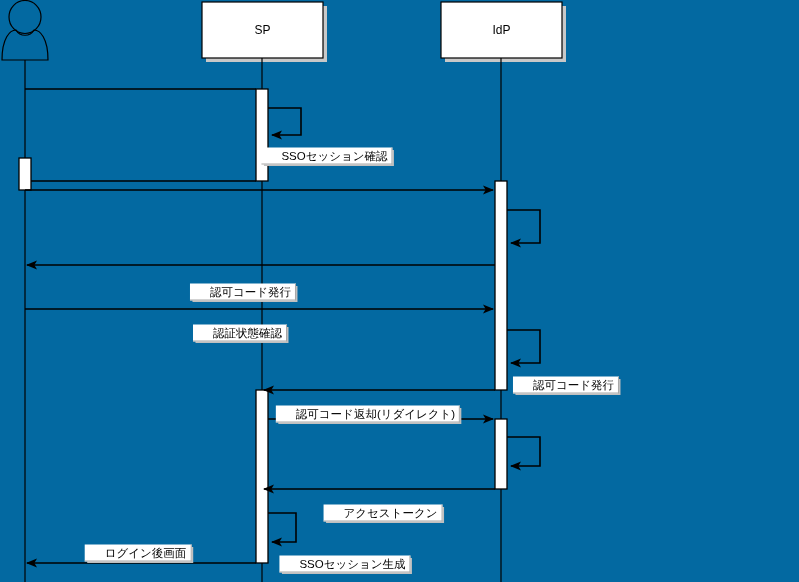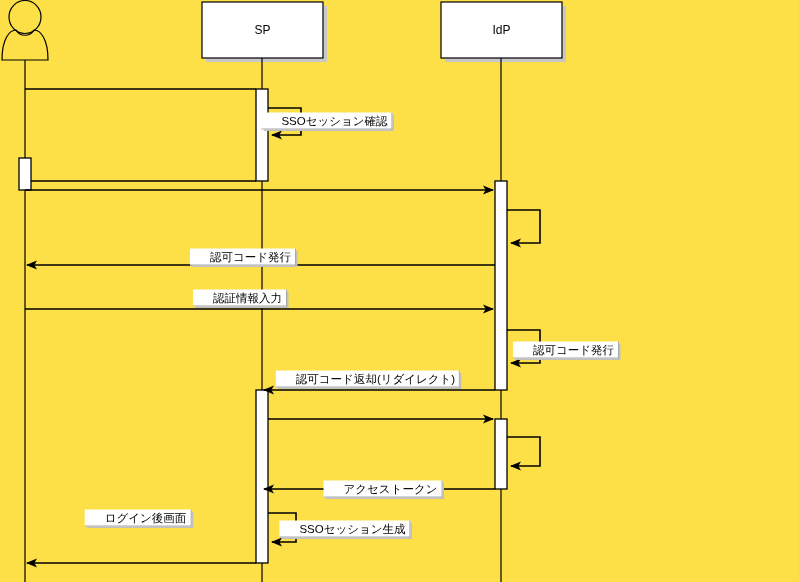--- a/index.html
+++ b/index.html
@@ -17,7 +17,7 @@
     position: relative;
     width: 799px;
     height: 582px;
-    background: #fde047;
+    background: #0369a1;
     text-decoration: underline;
   }
   svg.layer {

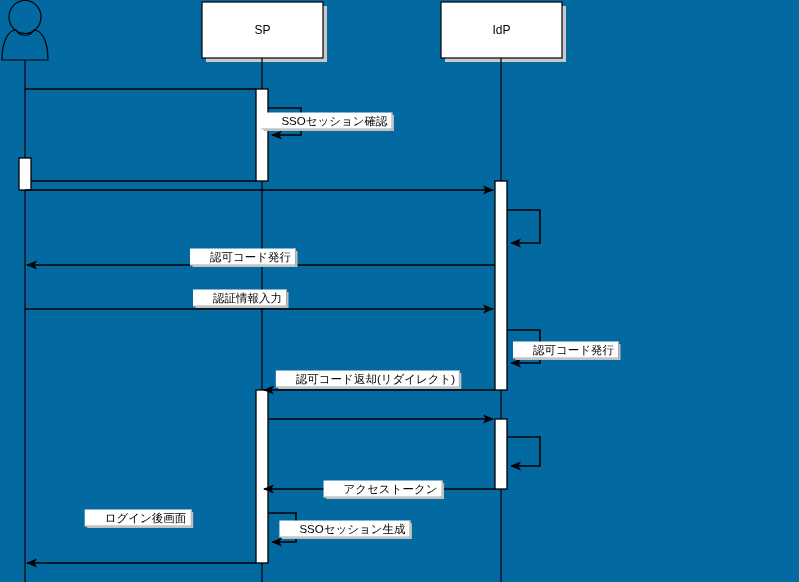--- a/index.html
+++ b/index.html
@@ -78,6 +78,7 @@
     border-bottom: 1px solid #a8a8a8;
     box-sizing: border-box;
     transform: translate(-50%, -50%);
+    margin-top: 35px;
   }
 </style>
 </head>

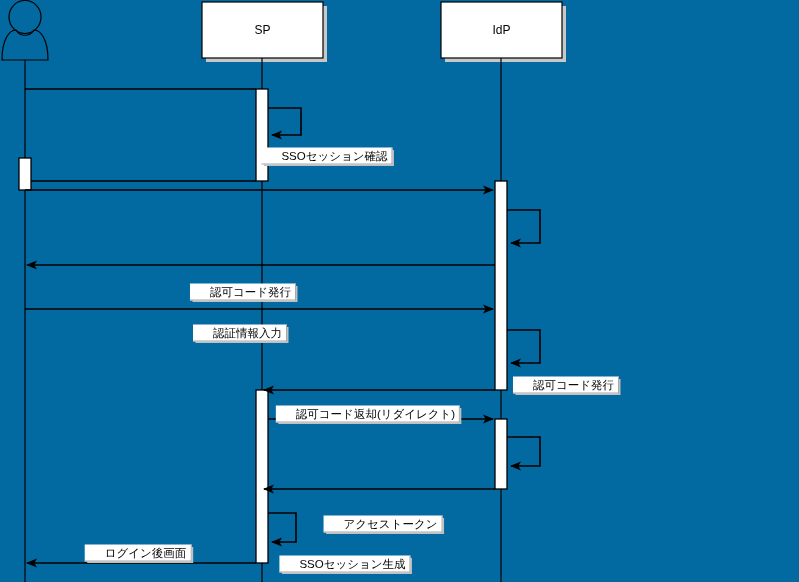--- a/index.html
+++ b/index.html
@@ -157,7 +157,7 @@
 
   <div class="chip" style="left:243px; top:257px;">認可コード発行</div>
 
-  <div class="chip" style="left:240px; top:298px;">認証情報入力</div>
+  <div class="chip" style="left:240px; top:298px;">認証状態確認</div>
 
   <div class="chip" style="left:566px; top:350px;">認可コード発行</div>
 

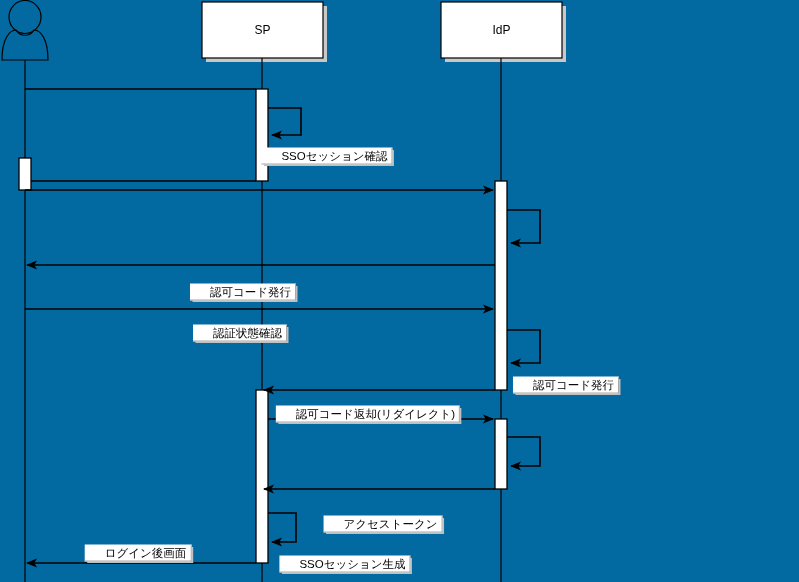--- a/index.html
+++ b/index.html
@@ -165,7 +165,7 @@
 
 
 
-  <div class="chip" style="left:383px; top:489px;">アクセストークン</div>
+  <div class="chip" style="left:383px; top:478px;">アクセストークン</div>
 
   <div class="chip" style="left:345px; top:529px;">SSOセッション生成</div>
 

